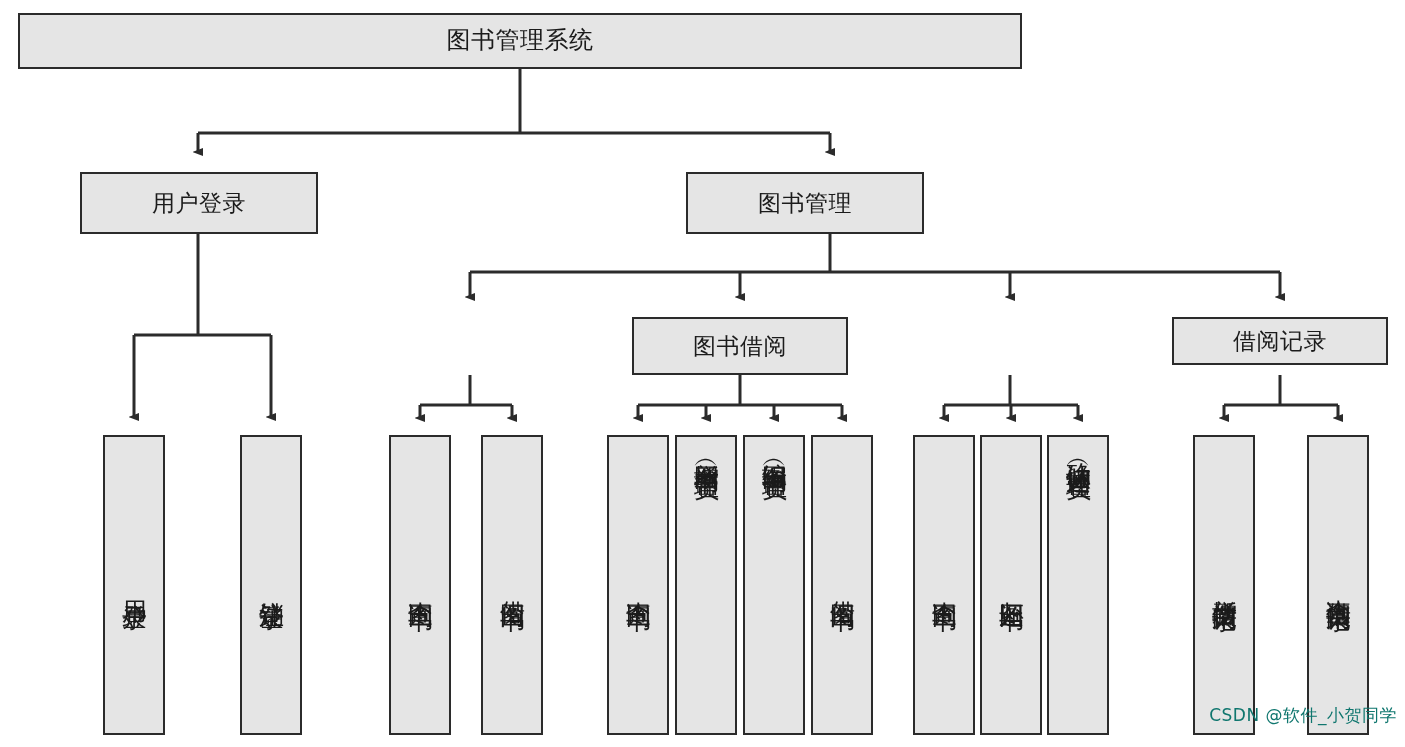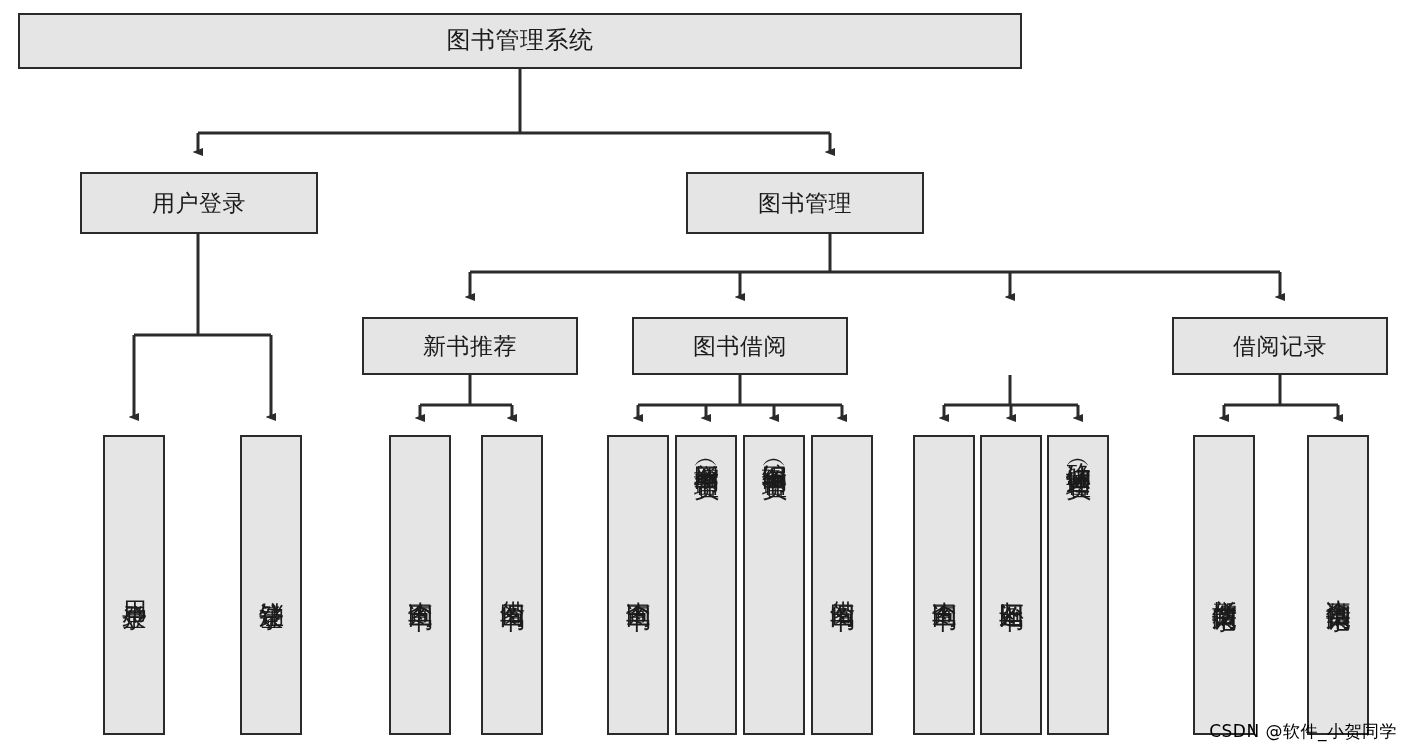--- a/index.html
+++ b/index.html
@@ -143,9 +143,6 @@
     <span class="node-label">图书管理</span>
   </div>
 
-  <div class="node horiz" style="left:362px; top:317px; width:216px; height:58px;">
-    <span class="node-label">新书推荐</span>
-  </div>
   <div class="node horiz" style="left:632px; top:317px; width:216px; height:58px;">
     <span class="node-label">图书借阅</span>
   </div>

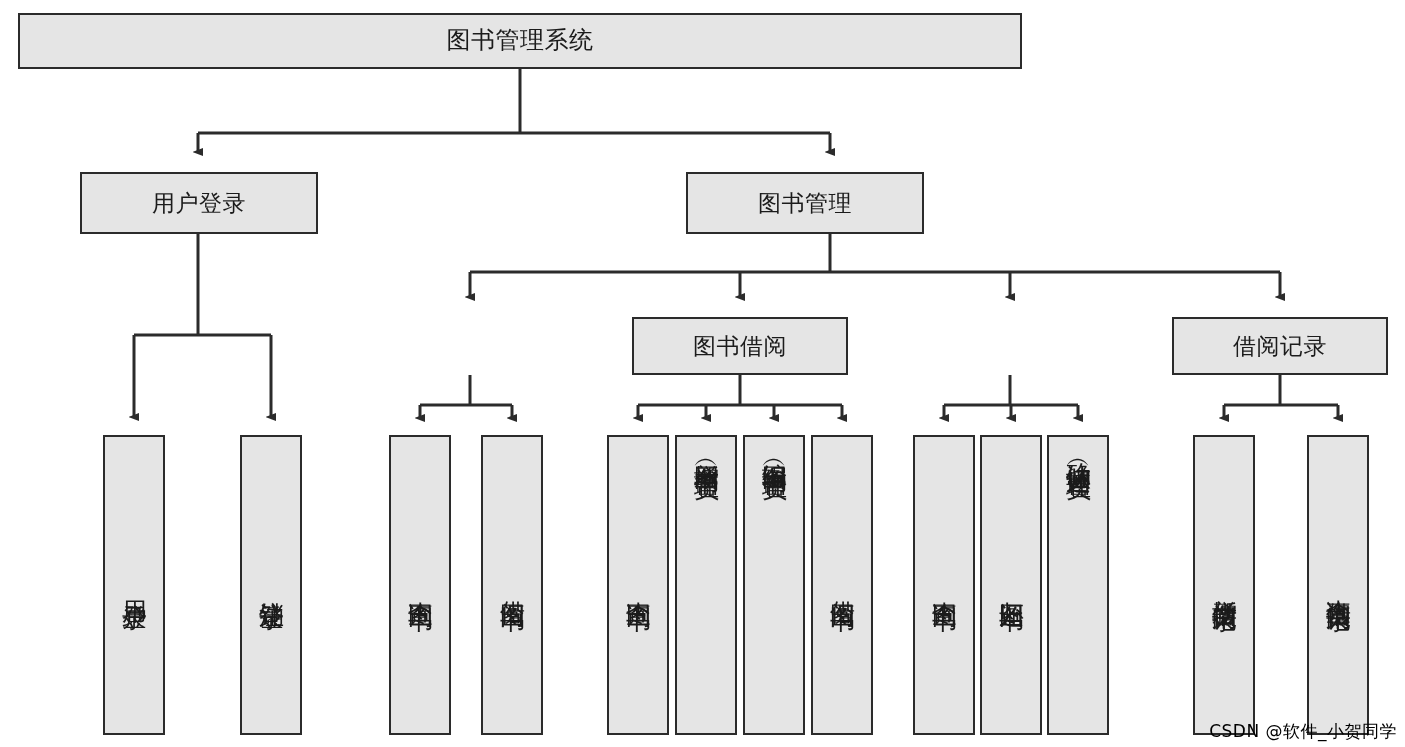--- a/index.html
+++ b/index.html
@@ -146,7 +146,7 @@
   <div class="node horiz" style="left:632px; top:317px; width:216px; height:58px;">
     <span class="node-label">图书借阅</span>
   </div>
-  <div class="node horiz" style="left:1172px; top:317px; width:216px; height:58px;">
+  <div class="node horiz" style="left:1172px; top:317px; width:216px; height:48px;">
     <span class="node-label">借阅记录</span>
   </div>
 

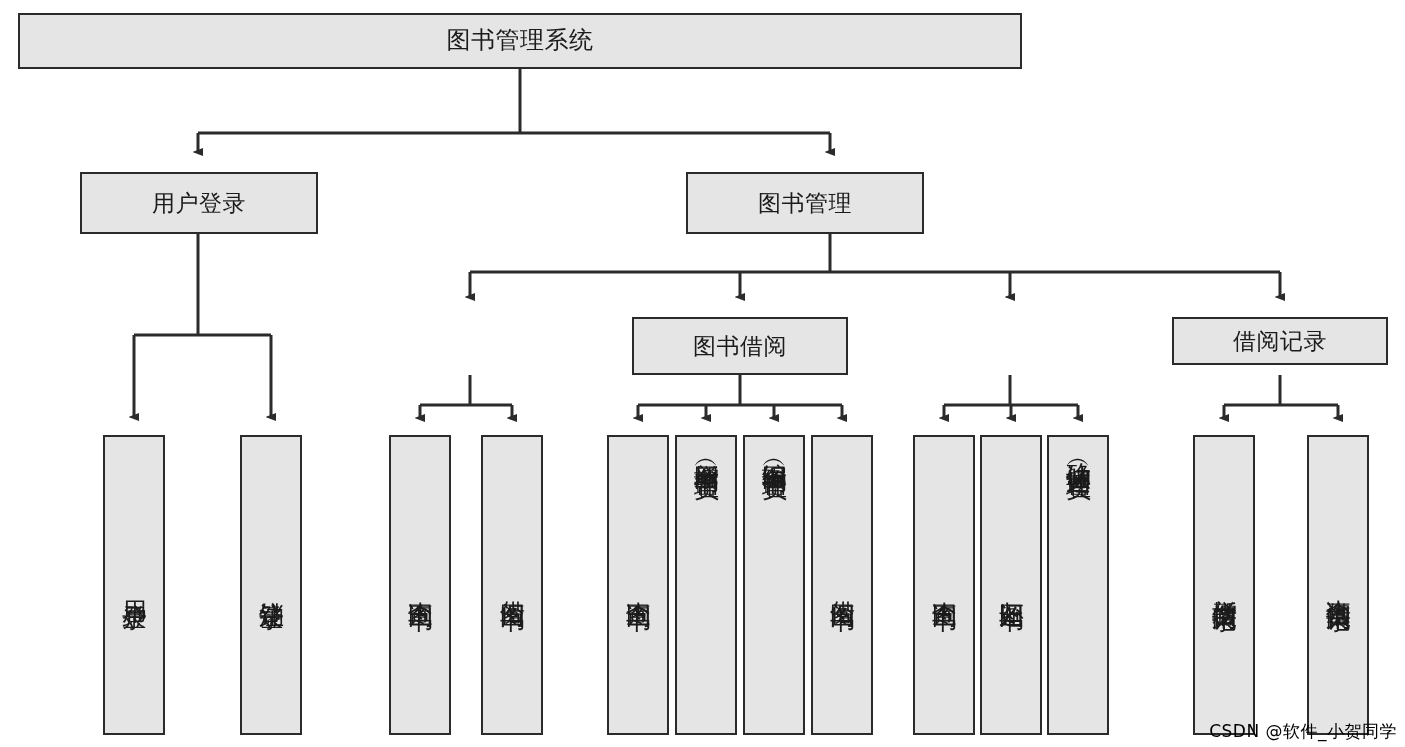--- a/index.html
+++ b/index.html
@@ -70,9 +70,9 @@
   .watermark {
     position: absolute;
     right: 8px;
-    bottom: 4px;
+    bottom: 20px;
     font-size: 17px;
-    color: #000000;
+    color: #0f766e;
     white-space: nowrap;
     letter-spacing: 0.5px;
   }

